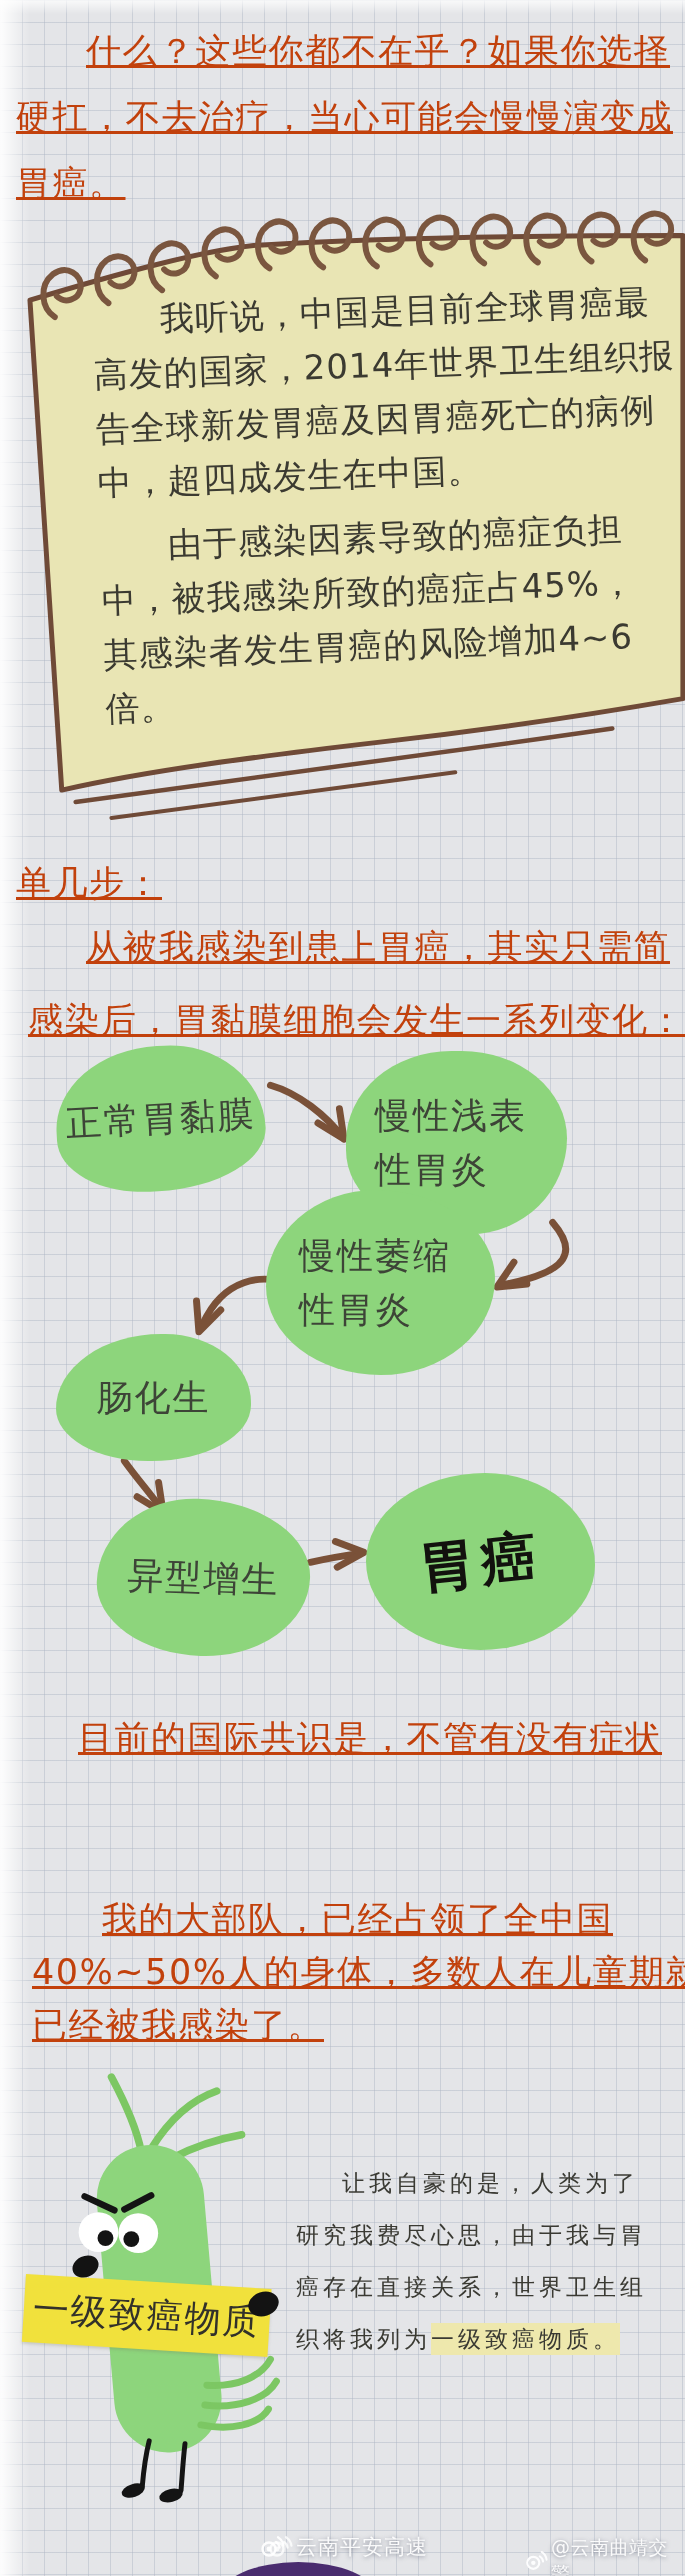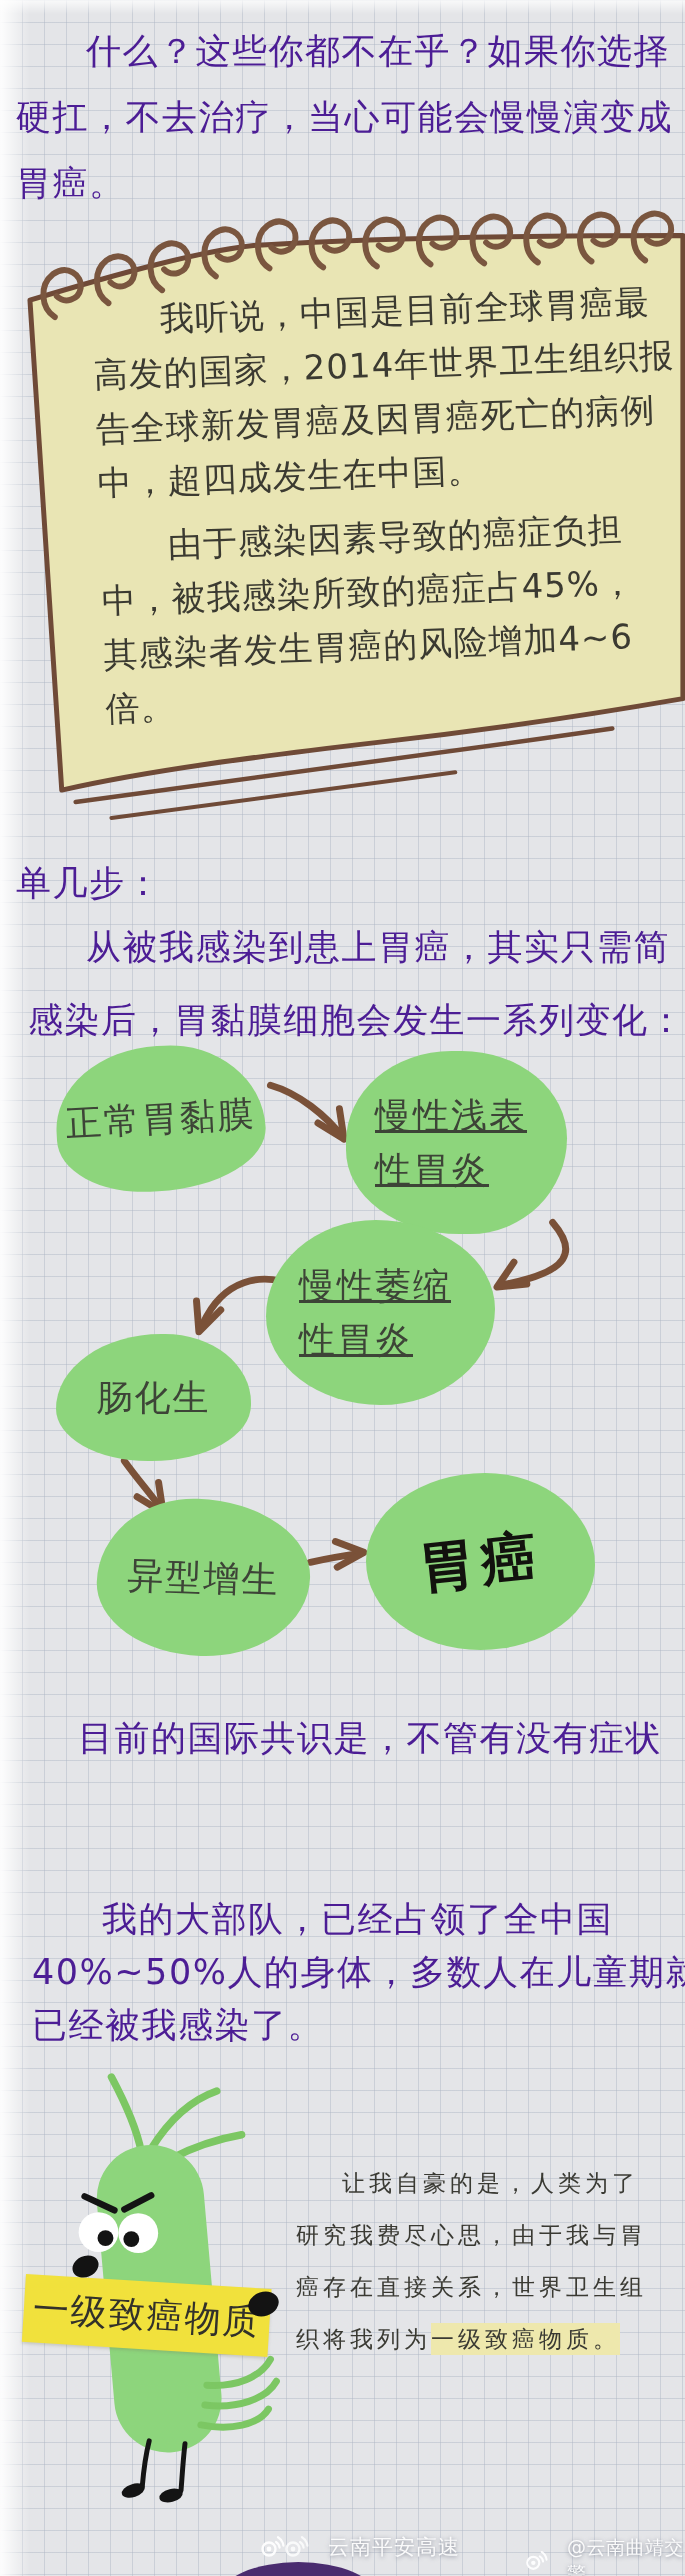--- a/index.html
+++ b/index.html
@@ -14,7 +14,7 @@
     color:#38382f;
   }
   .abs{position:absolute;}
-  .txt{font-size:35px;letter-spacing:1.5px;line-height:64px;color:#4c1d95;}
+  .txt{font-size:35px;letter-spacing:1.5px;line-height:64px;color:#c2410c;text-decoration:underline;}
   .ln{display:block;white-space:nowrap;}
   .indent{text-indent:2em;}
   #edge-left{left:0;top:0;width:30px;height:2576px;

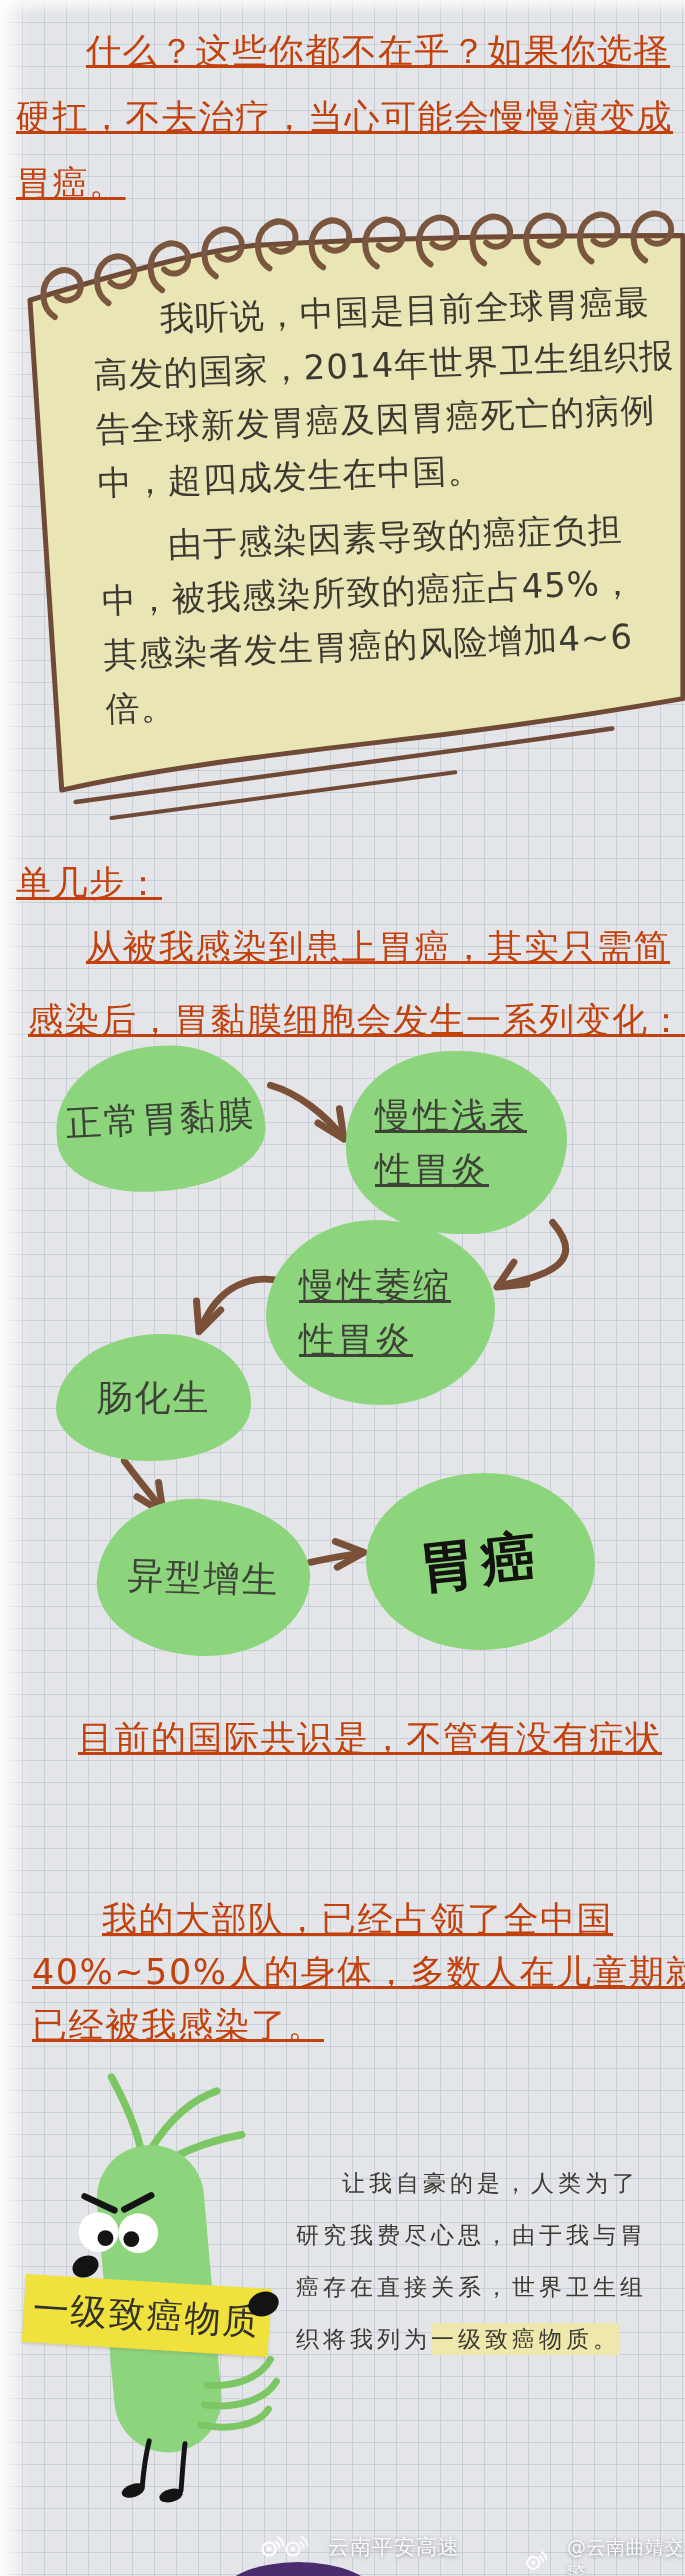--- a/index.html
+++ b/index.html
@@ -42,7 +42,7 @@
   #blob-4{left:56px;top:1334px;width:195px;height:127px;border-radius:55% 45% 52% 48%/60% 55% 45% 42%;}
   #blob-5{left:97px;top:1499px;width:213px;height:157px;border-radius:46% 54% 50% 50%/55% 48% 52% 45%;transform:rotate(2deg);}
   #blob-6{left:366px;top:1473px;width:229px;height:177px;border-radius:52% 48% 50% 50%/50% 52% 48% 50%;}
-  #blob-2 .lbl,#blob-3 .lbl{width:163px;text-decoration:underline;}
+  #blob-2 .lbl,#blob-3 .lbl{width:163px;}
   #blob-6 .lbl{font-size:56px;font-weight:bold;color:#12120e;letter-spacing:6px;transform:rotate(-6deg);}
 
   #pride{left:296px;top:2157px;width:364px;font-size:23px;letter-spacing:4px;line-height:52px;color:#3a3a33;}

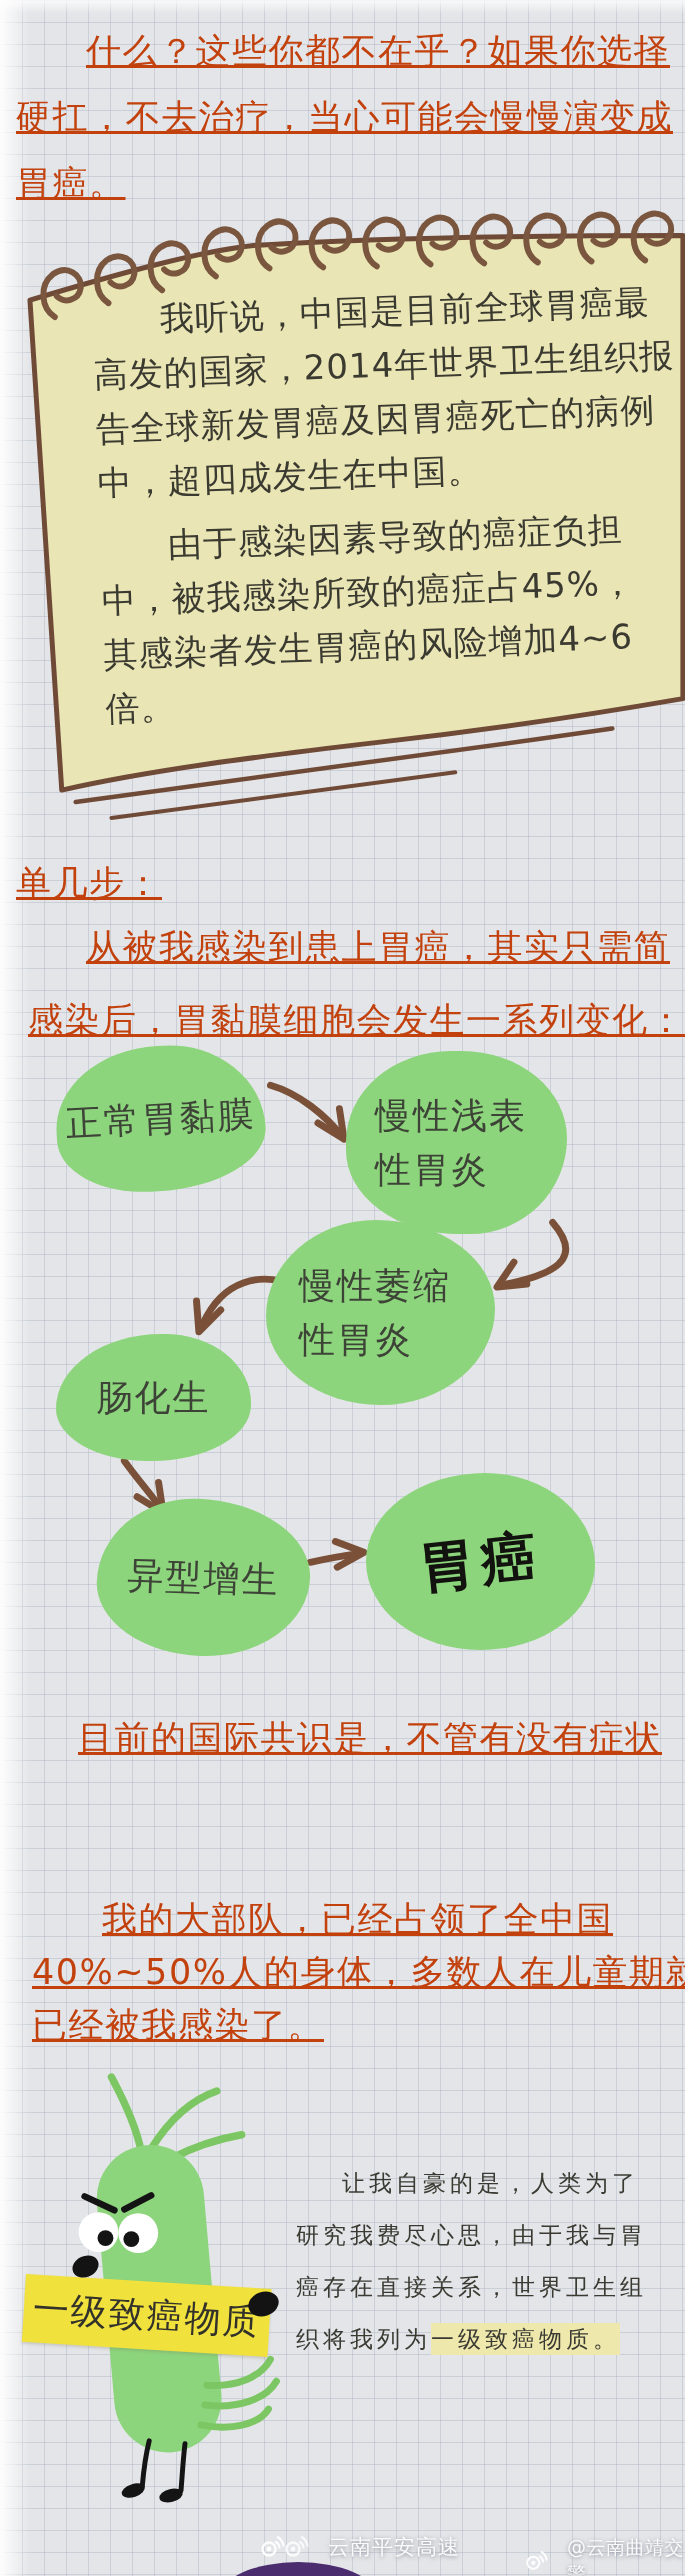--- a/index.html
+++ b/index.html
@@ -38,7 +38,7 @@
   .blob .lbl{font-size:36px;letter-spacing:2px;color:#3d4437;line-height:54px;}
   #blob-1{left:56px;top:1046px;width:209px;height:145px;border-radius:52% 48% 55% 45%/58% 62% 42% 40%;transform:rotate(-3deg);}
   #blob-2{left:346px;top:1051px;width:221px;height:183px;border-radius:50% 50% 46% 54%/52% 50% 55% 48%;}
-  #blob-3{left:266px;top:1220px;width:229px;height:185px;border-radius:48% 52% 50% 50%/52% 48% 52% 48%;}
+  #blob-3{left:266px;top:1190px;width:229px;height:185px;border-radius:48% 52% 50% 50%/52% 48% 52% 48%;}
   #blob-4{left:56px;top:1334px;width:195px;height:127px;border-radius:55% 45% 52% 48%/60% 55% 45% 42%;}
   #blob-5{left:97px;top:1499px;width:213px;height:157px;border-radius:46% 54% 50% 50%/55% 48% 52% 45%;transform:rotate(2deg);}
   #blob-6{left:366px;top:1473px;width:229px;height:177px;border-radius:52% 48% 50% 50%/50% 52% 48% 50%;}

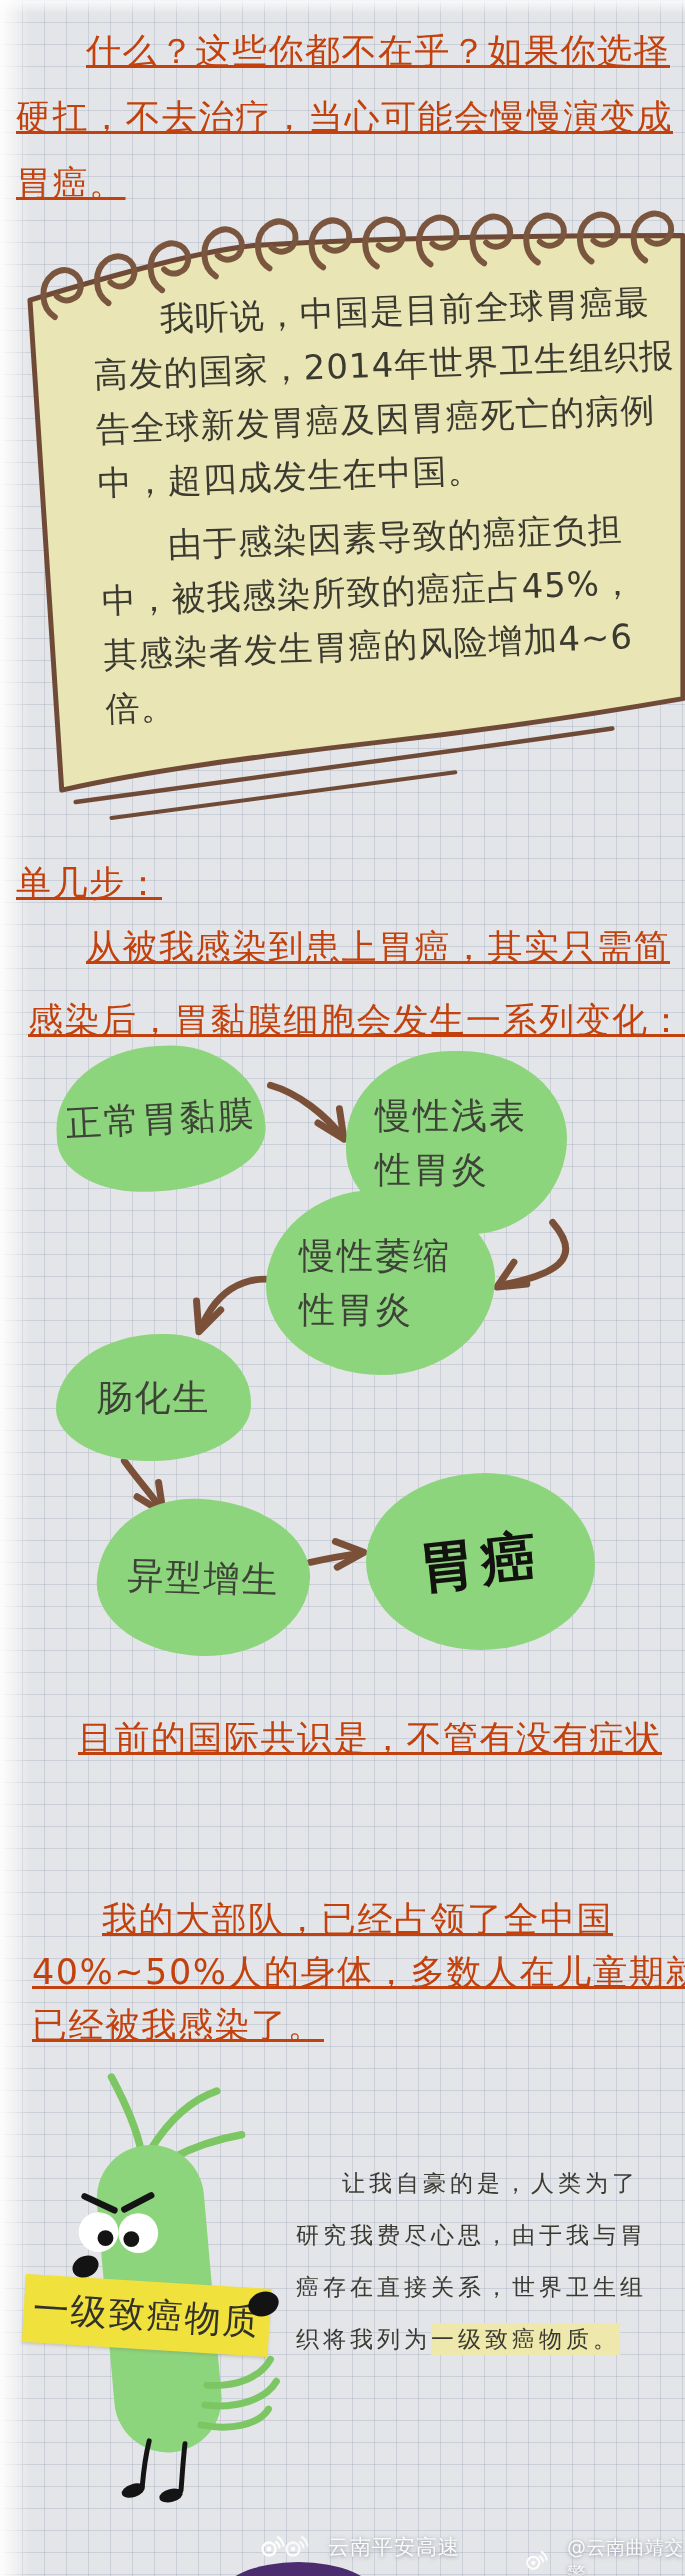--- a/index.html
+++ b/index.html
@@ -56,7 +56,7 @@
   #pin-left{left:72px;top:2256px;width:27px;height:21px;transform:rotate(-25deg);}
   #pin-right{left:248px;top:2292px;width:31px;height:24px;transform:rotate(-18deg);}
 
-  .wm{position:absolute;display:flex;align-items:center;gap:18px;
+  .wm{position:absolute;display:flex;align-items:center;gap:2px;
     color:rgba(255,255,255,.92);text-shadow:0 1px 4px rgba(110,115,130,.8);}
   #wm-left{left:260px;top:2533px;font-size:21px;letter-spacing:1px;}
   #wm-right{left:525px;top:2535px;font-size:19px;letter-spacing:0.5px;}

